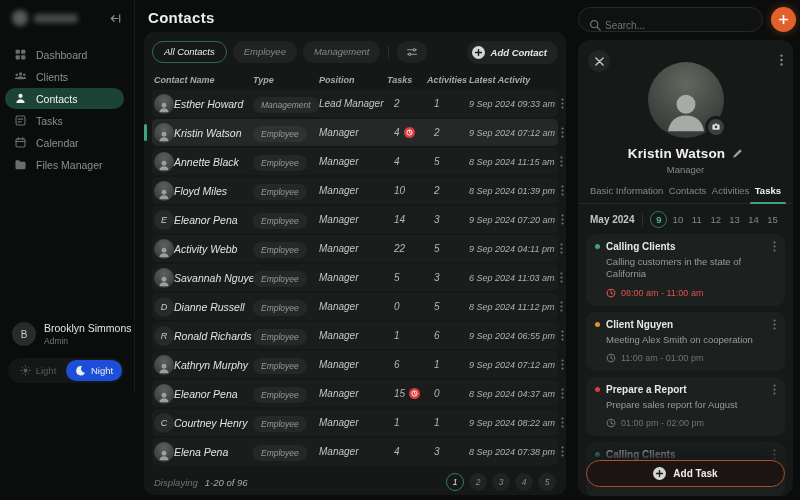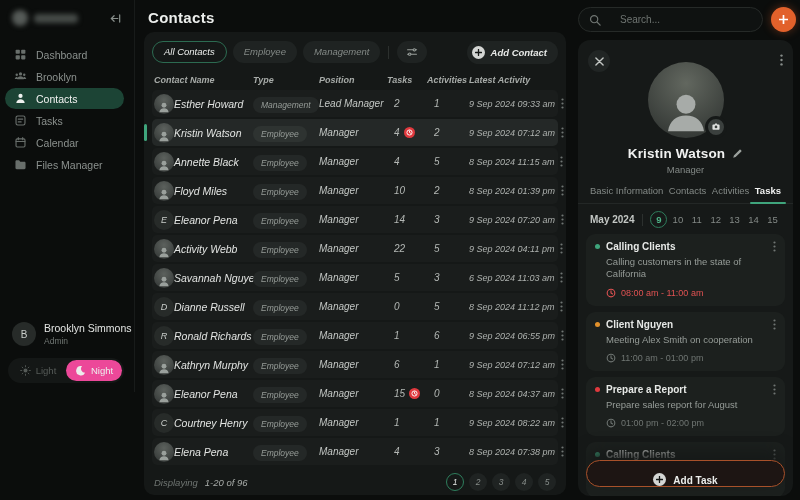--- a/index.html
+++ b/index.html
@@ -69,7 +69,7 @@
   
   .rightcol { position:absolute; left:578px; top:0; width:218px; height:500px; }
   .search-row { display:flex; align-items:center; gap:8px; margin-top:7px; }
-  .search-box { flex:1; height:25px; border:1px solid #262a28; border-radius:13px; background:#0f1211; display:flex; align-items:center; gap:19px; padding:0 10px; color:#6f7572; }
+  .search-box { flex:1; height:25px; border:1px solid #262a28; border-radius:13px; background:#0f1211; display:flex; align-items:flex-end; gap:4px; padding:0 10px; color:#6f7572; }
   .search-box svg { width:12px; height:12px; flex:0 0 12px; }
   .search-input { background:transparent; border:none; outline:none; color:#c9cdca; font-size:10px; width:100%; font-family:inherit; }
   .search-input::placeholder { color:#6f7572; }

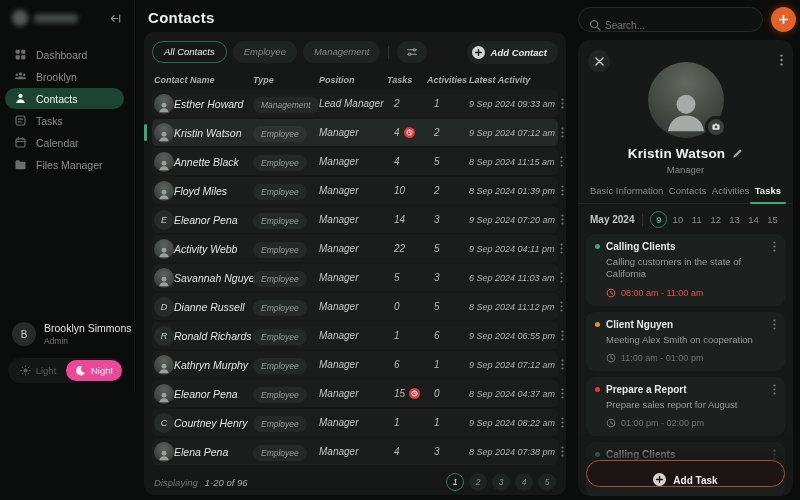--- a/index.html
+++ b/index.html
@@ -147,7 +147,7 @@
           <path d="M.9 11.2c.3-1.7 1.3-2.7 2.9-2.9.3.9.9 1.6 1.6 2l-.2.9z"></path>
           <path d="M15.1 11.2c-.3-1.7-1.3-2.7-2.9-2.9-.3.9-.9 1.6-1.6 2l.2.9z"></path>
         </svg>
-      <span>Brooklyn</span>
+      <span>Clients</span>
     </div>
     <div class="nav-item active">
       <svg viewBox="0 0 16 16" fill="currentColor">

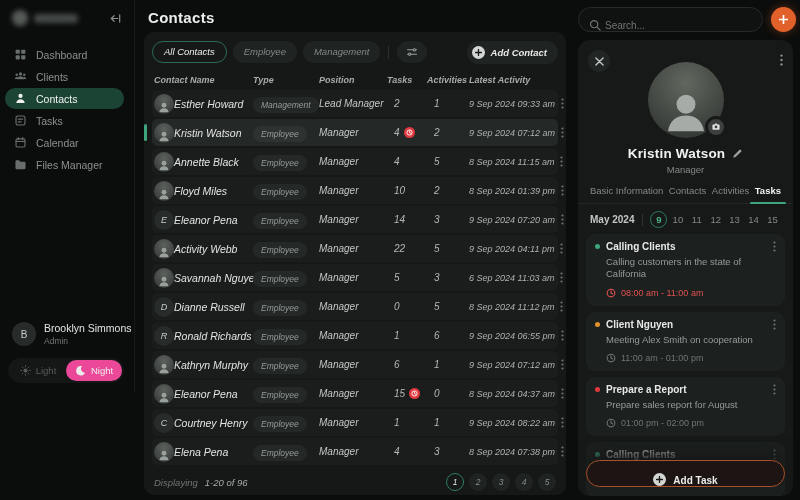--- a/index.html
+++ b/index.html
@@ -26,7 +26,7 @@
   .theme-toggle { position:absolute; left:8px; right:10px; bottom:9px; height:25px; border-radius:13px; background:#141716; display:flex; padding:2px; }
   .theme-opt { flex:1; display:flex; align-items:center; justify-content:center; gap:5px; font-size:9.5px; color:#565b58; border-radius:11px; cursor:pointer; }
   .theme-opt svg { width:11px; height:11px; }
-  .theme-opt.active { background:#ec4899; color:#eceeec; }
+  .theme-opt.active { background:#1d4ed8; color:#eceeec; }
 
   
   .main { position:absolute; left:136px; top:0; width:437px; height:500px; }

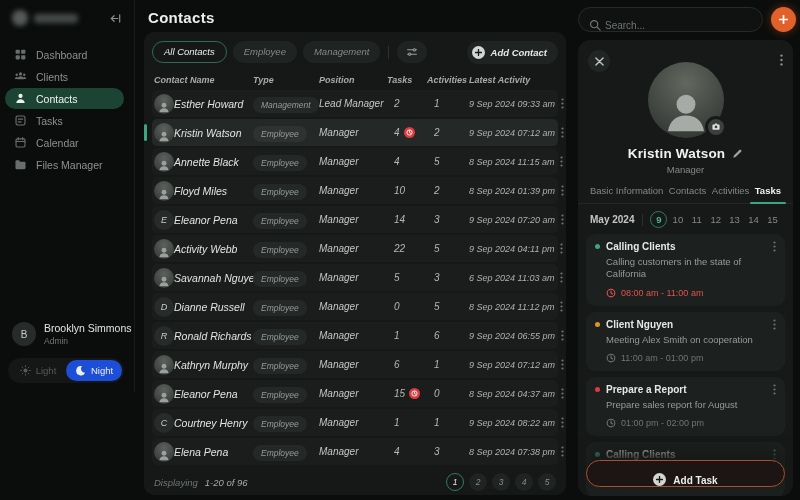--- a/index.html
+++ b/index.html
@@ -111,7 +111,7 @@
   .ttime { display:flex; align-items:center; gap:5px; margin:7px 0 0 11px; font-size:9px; color:#6f7572; }
   .ttime svg { width:10px; height:10px; flex:0 0 10px; }
   .ttime.overdue { color:#e05252; }
-  .add-task { position:absolute; left:8px; right:8px; bottom:9px; height:27px; border-radius:14px; border:1px solid #a8512a; background:#1d1513; display:flex; align-items:flex-end; justify-content:center; gap:7px; font-size:10px; font-weight:bold; color:#eceeec; cursor:pointer; box-shadow:0 -10px 16px rgba(22,25,24,.92); }
+  .add-task { position:absolute; left:8px; right:8px; bottom:9px; height:27px; border-radius:14px; border:1px solid #a8512a; background:#1d1513; display:flex; align-items:center; justify-content:center; gap:7px; font-size:10px; font-weight:bold; color:#eceeec; cursor:pointer; box-shadow:0 -10px 16px rgba(22,25,24,.92); }
 </style>
 </head>
 <body>

